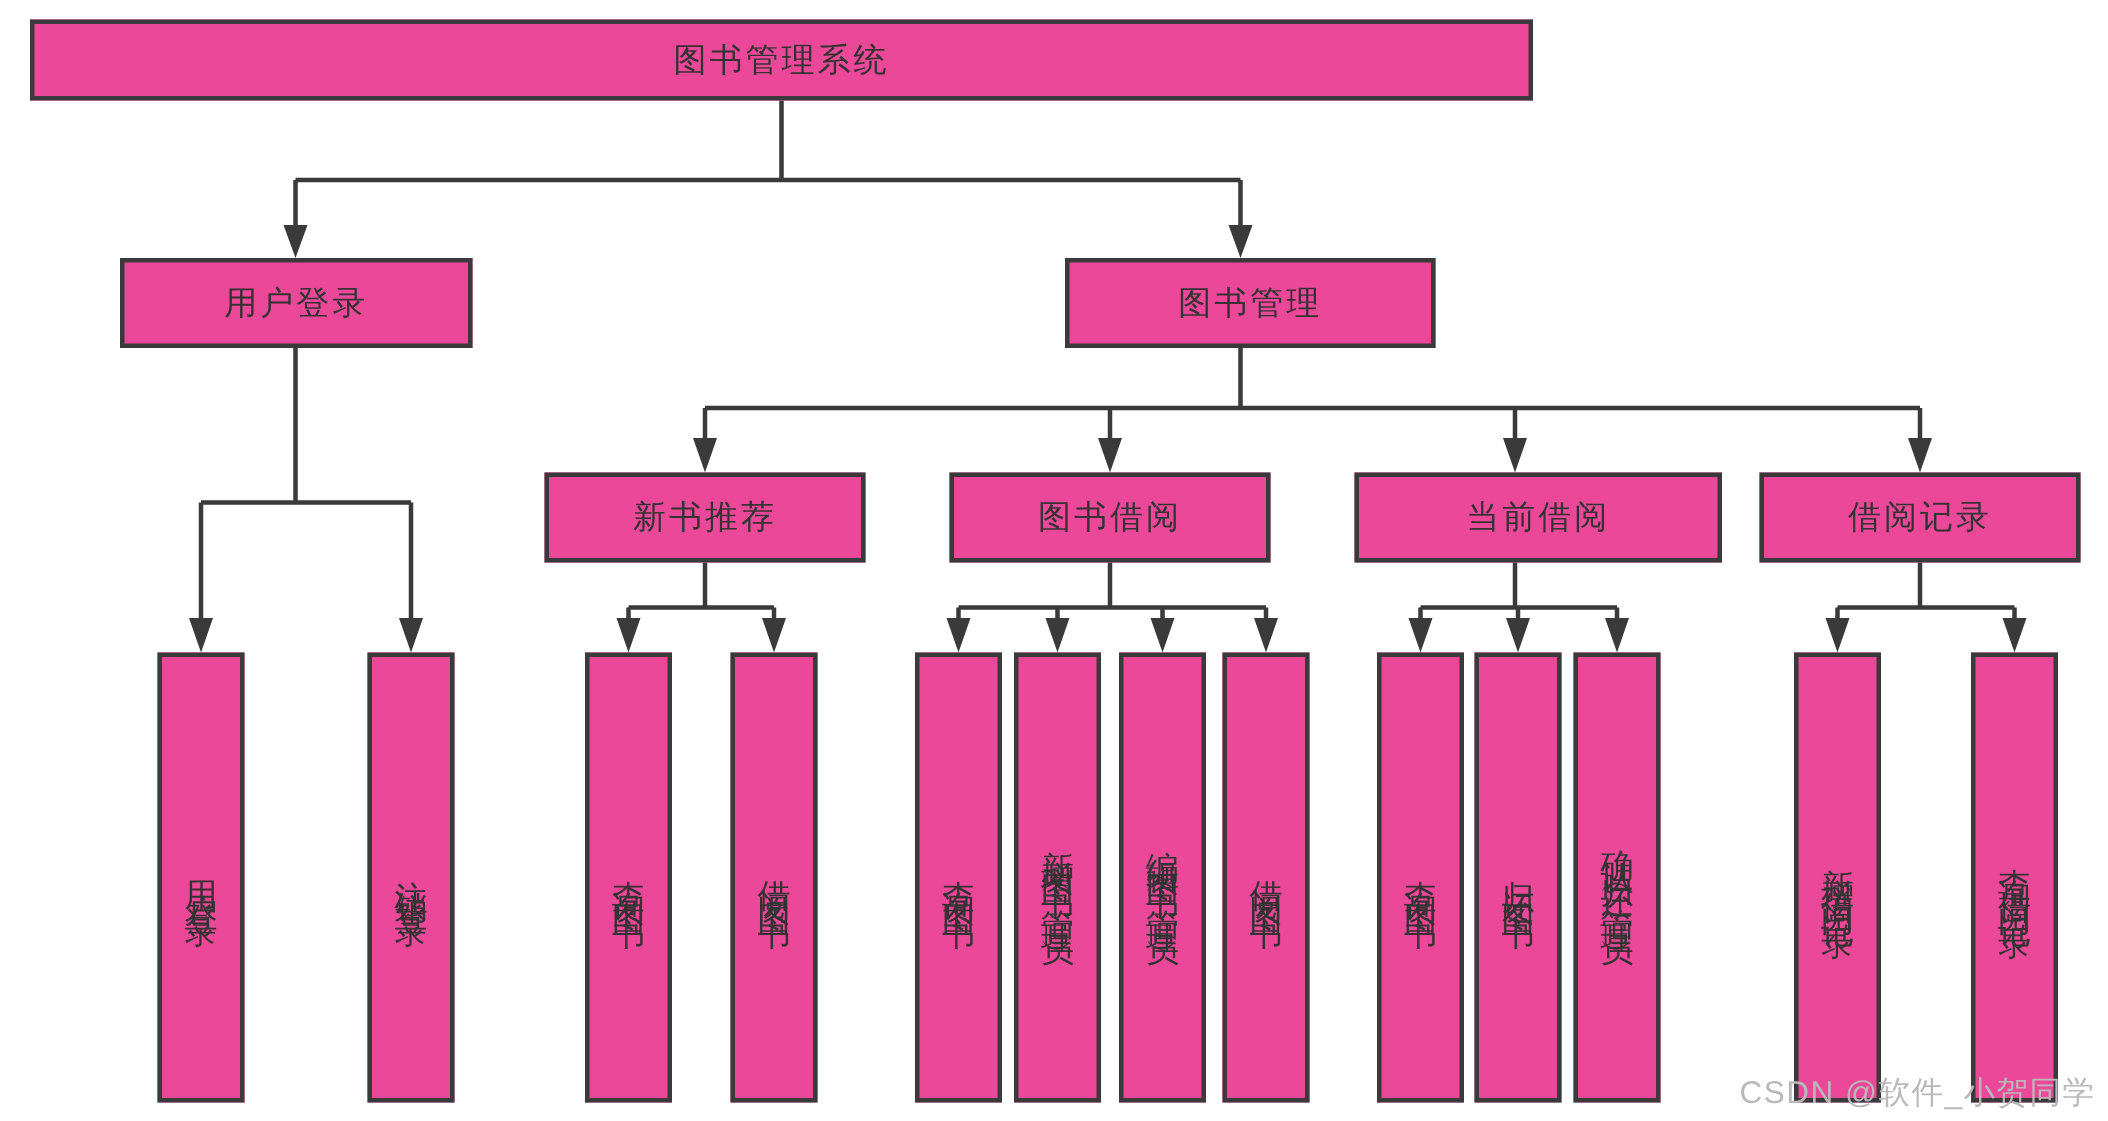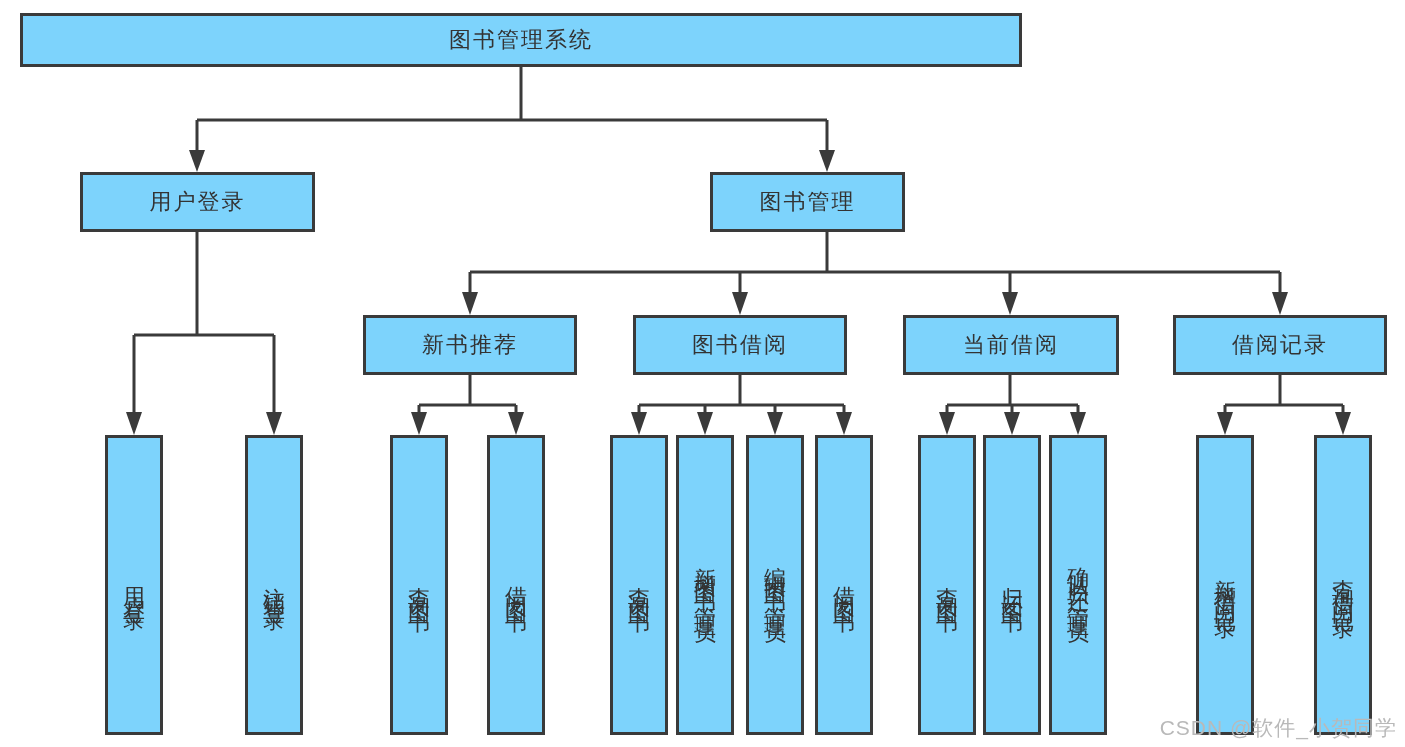--- a/index.html
+++ b/index.html
@@ -13,7 +13,7 @@
   svg.wires { position:absolute; left:0; top:0; pointer-events:none; }
   .box {
     position:absolute; box-sizing:border-box;
-    border:3px solid #3a3a3a; background:#7dd3fc;
+    border:3px solid #3a3a3a; background:#ec4899;
     display:flex; align-items:center; justify-content:center;
     font-size:22px; letter-spacing:2px; color:#333333;
     white-space:nowrap;

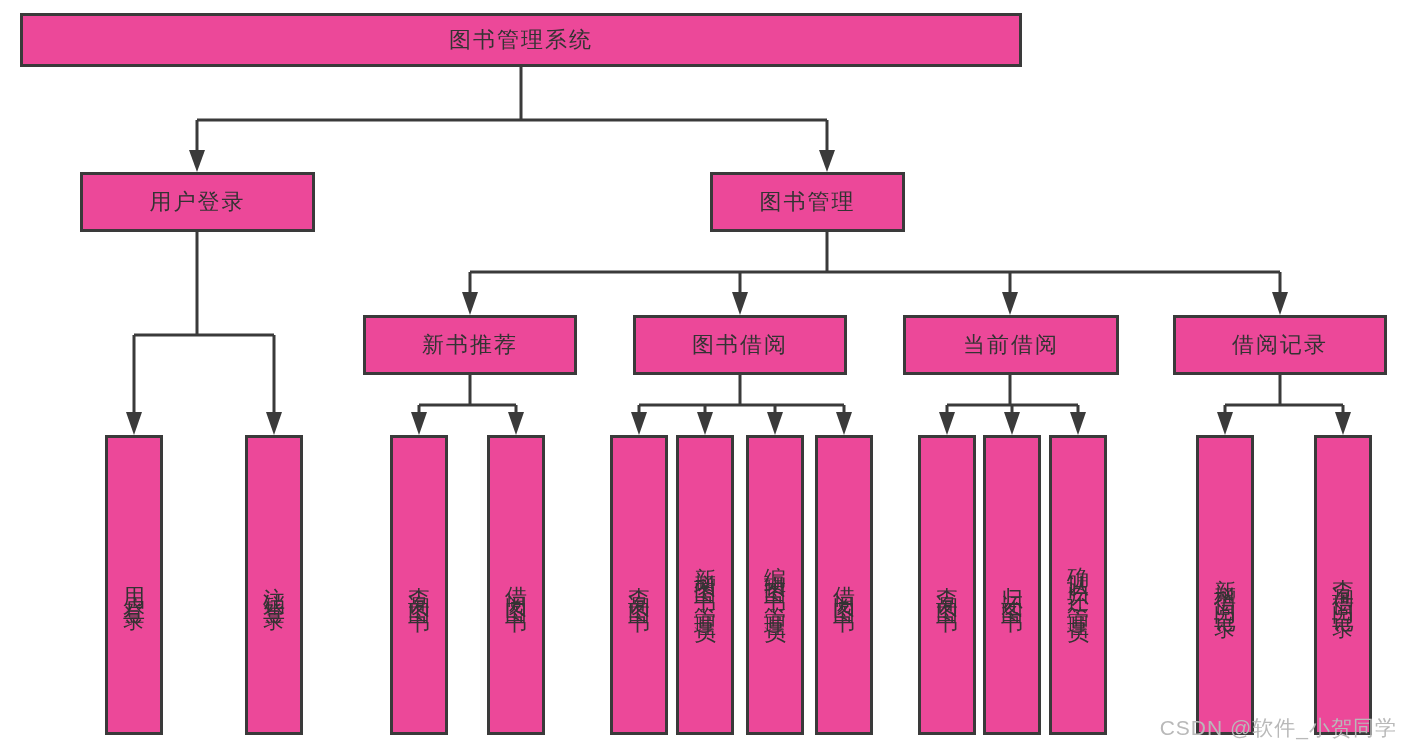--- a/index.html
+++ b/index.html
@@ -76,7 +76,7 @@
   <div class="box" style="left:20px; top:13px; width:1002px; height:54px;">图书管理系统</div>
 
   <div class="box" style="left:80px; top:172px; width:235px; height:60px;">用户登录</div>
-  <div class="box" style="left:710px; top:172px; width:195px; height:60px;">图书管理</div>
+  <div class="box" style="left:710px; top:172px; width:247px; height:60px;">图书管理</div>
 
   <div class="box" style="left:633px; top:315px; width:214px; height:60px;">图书借阅</div>
   <div class="box" style="left:363px; top:315px; width:214px; height:60px;">新书推荐</div>

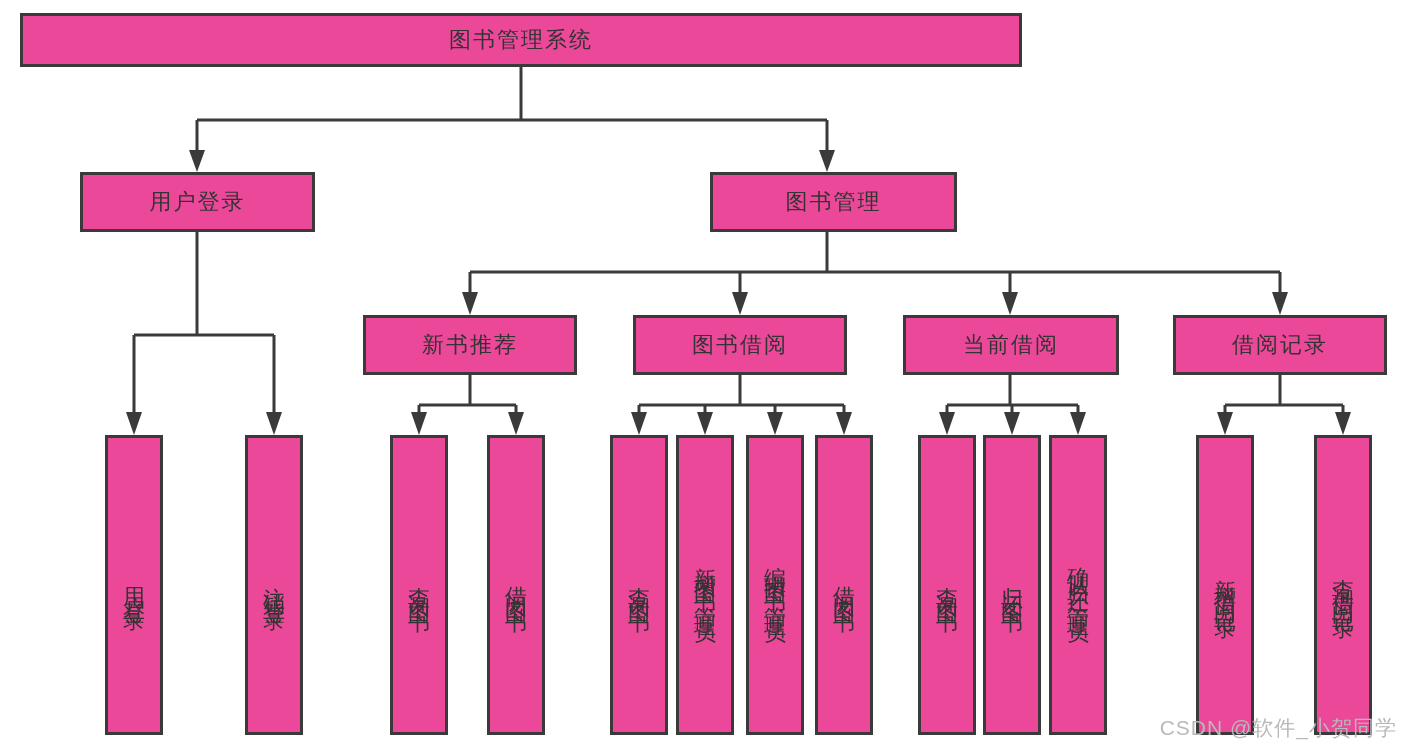--- a/index.html
+++ b/index.html
@@ -80,7 +80,7 @@
 
   <div class="box" style="left:633px; top:315px; width:214px; height:60px;">图书借阅</div>
   <div class="box" style="left:363px; top:315px; width:214px; height:60px;">新书推荐</div>
-  <div class="box" style="left:903px; top:315px; width:216px; height:60px;">当前借阅</div>
+  <div class="box" style="left:903px; top:315px; width:245px; height:60px;">当前借阅</div>
   <div class="box" style="left:1173px; top:315px; width:214px; height:60px;">借阅记录</div>
 
   <div class="box leaf" style="left:105px;">用户登录</div>

